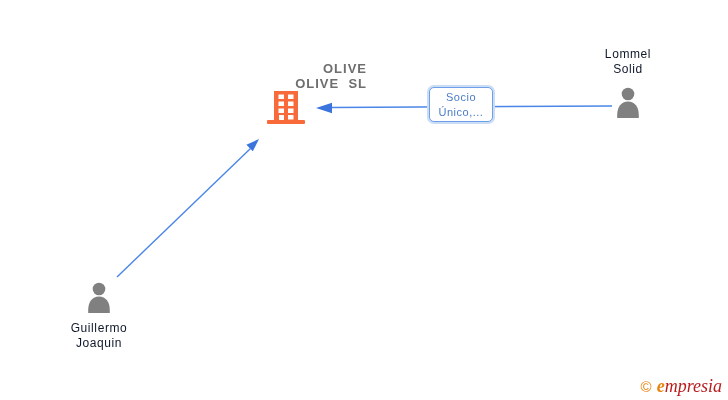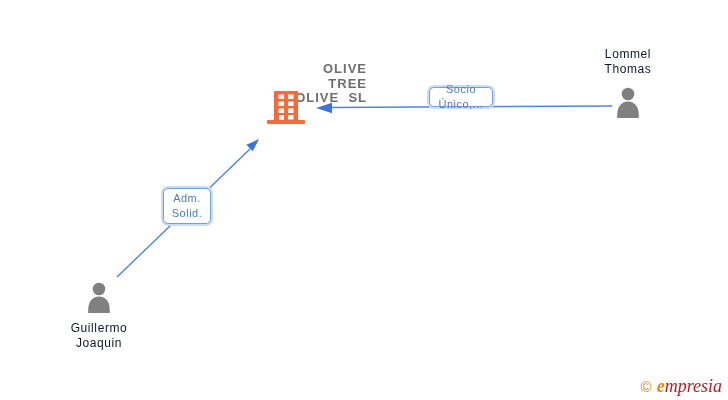--- a/index.html
+++ b/index.html
@@ -132,7 +132,7 @@
 
   <div class="person-name lommel clickable">
     <span>Lommel</span>
-    <span>Thomas</span>
+    <span>Solid</span>
   </div>
   <svg class="node-abs icon-lommel clickable" width="28" height="31" viewBox="0 0 28 31">
     <g fill="#808080">

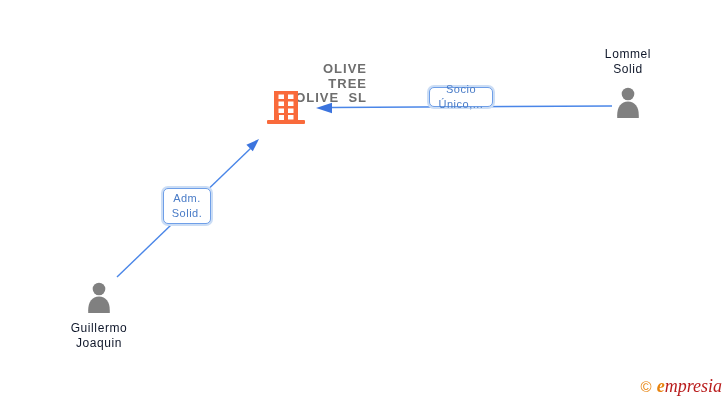--- a/index.html
+++ b/index.html
@@ -110,7 +110,6 @@
 
   <div class="company-name clickable">
     <span>OLIVE</span>
-    <span>TREE</span>
     <span>OLIVE  SL</span>
   </div>
   <svg class="node-abs building clickable" width="40" height="34" viewBox="0 0 40 34">

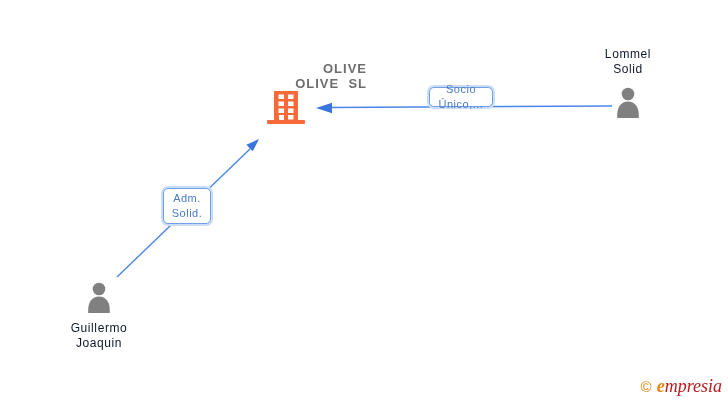--- a/index.html
+++ b/index.html
@@ -66,7 +66,7 @@
     cursor: pointer;
   }
   .edge-label span { display: block; white-space: nowrap; }
-  .edge-label.socio { left: 429px; top: 87px; width: 64px; height: 20px; }
+  .edge-label.socio { left: 429px; top: 87px; width: 64px; height: 35px; }
   .edge-label.adm   { left: 163px; top: 188px; width: 48px; height: 36px; }
   .logo {
     position: absolute;

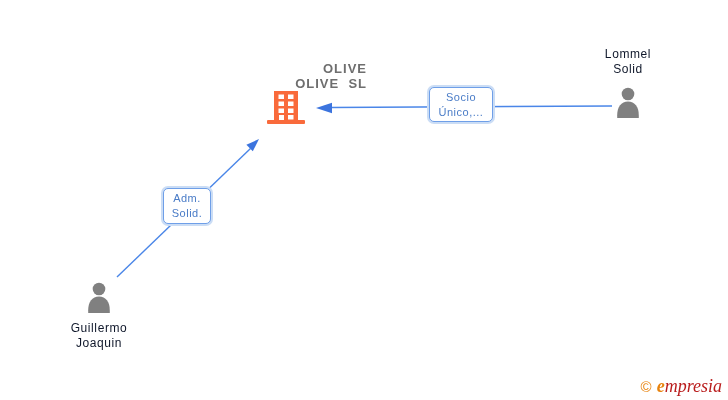--- a/index.html
+++ b/index.html
@@ -155,10 +155,6 @@
     <span>Socio</span>
     <span>Único,...</span>
   </div>
-  <div class="edge-label adm">
-    <span>Adm.</span>
-    <span>Solid.</span>
-  </div>
 
   <div class="logo">
     <span class="copy">©</span>

